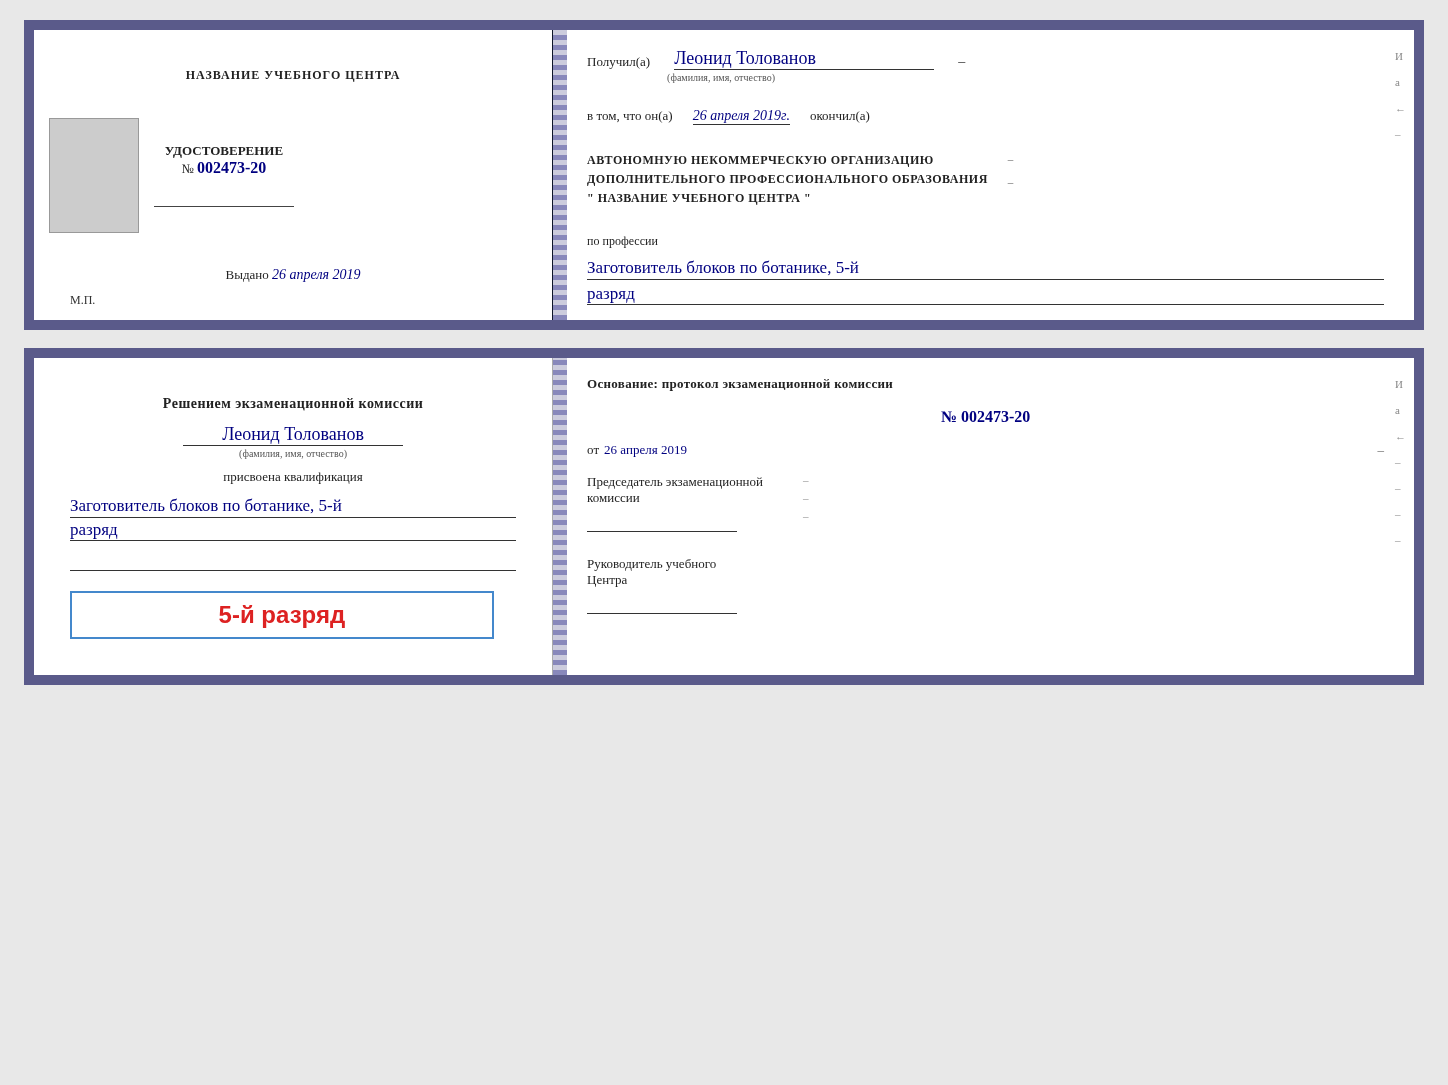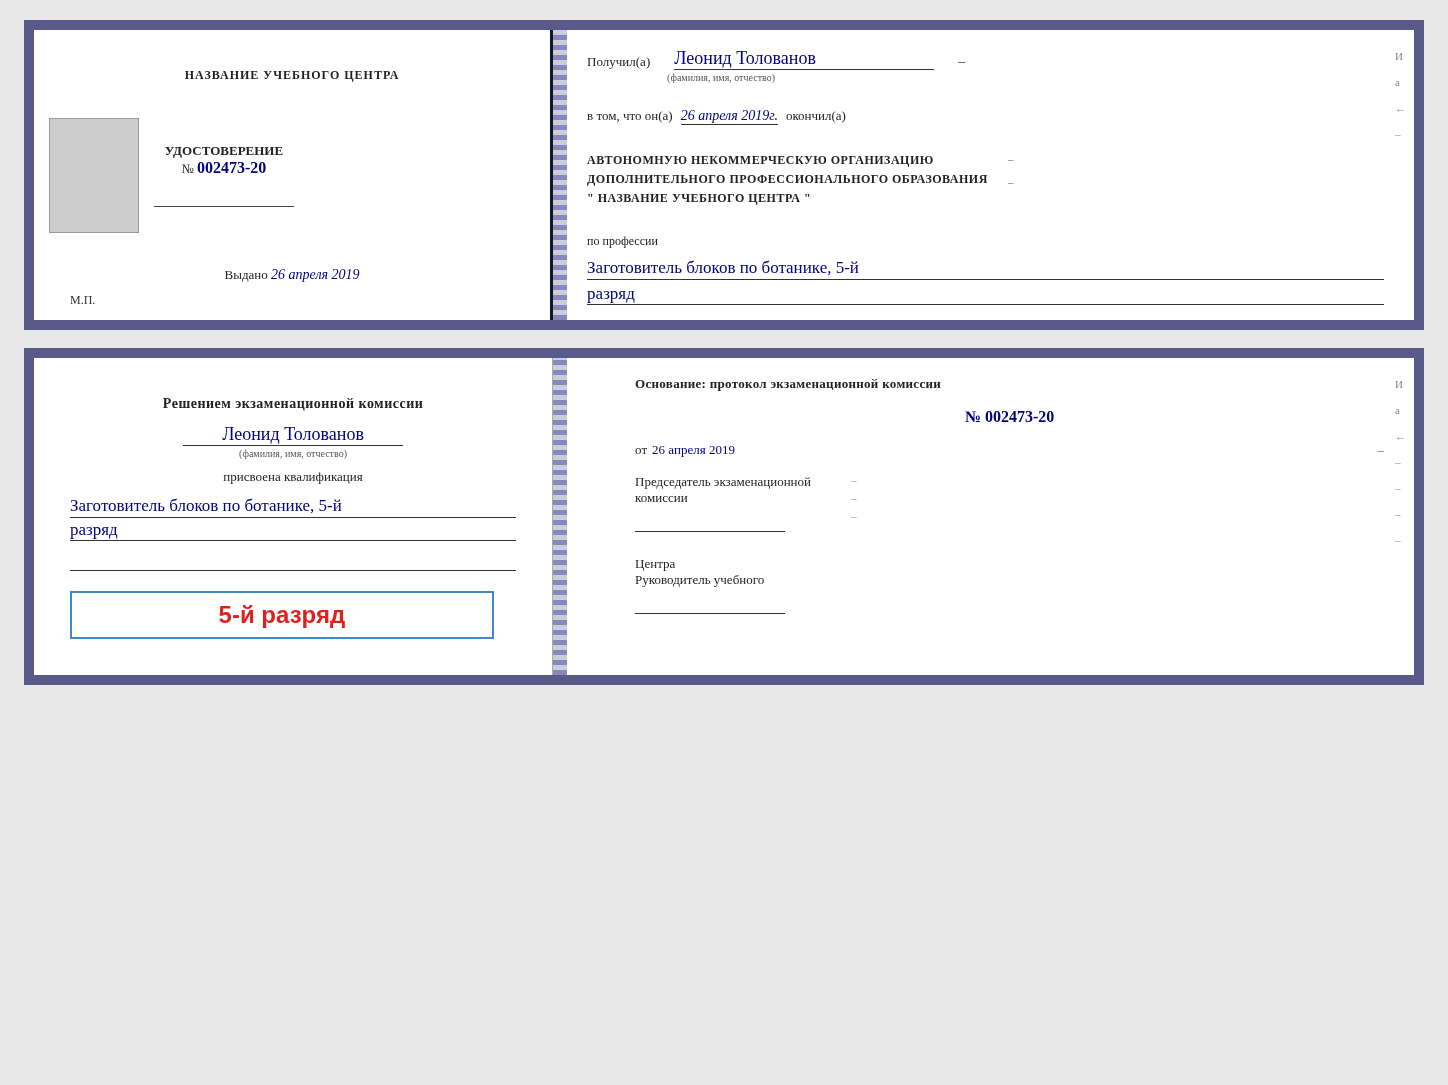--- a/index.html
+++ b/index.html
@@ -179,7 +179,7 @@
   <div class="doc-outer">
     <div class="doc-inner">
 
-      <div style="width:38%; position:relative; border-right: 3px solid #0f172a;">
+      <div style="width:38%; position:relative; border-right: 1px solid #0f172a;">
         <div class="inner-content-left">
           <div class="center-title">НАЗВАНИЕ УЧЕБНОГО ЦЕНТРА</div>
 

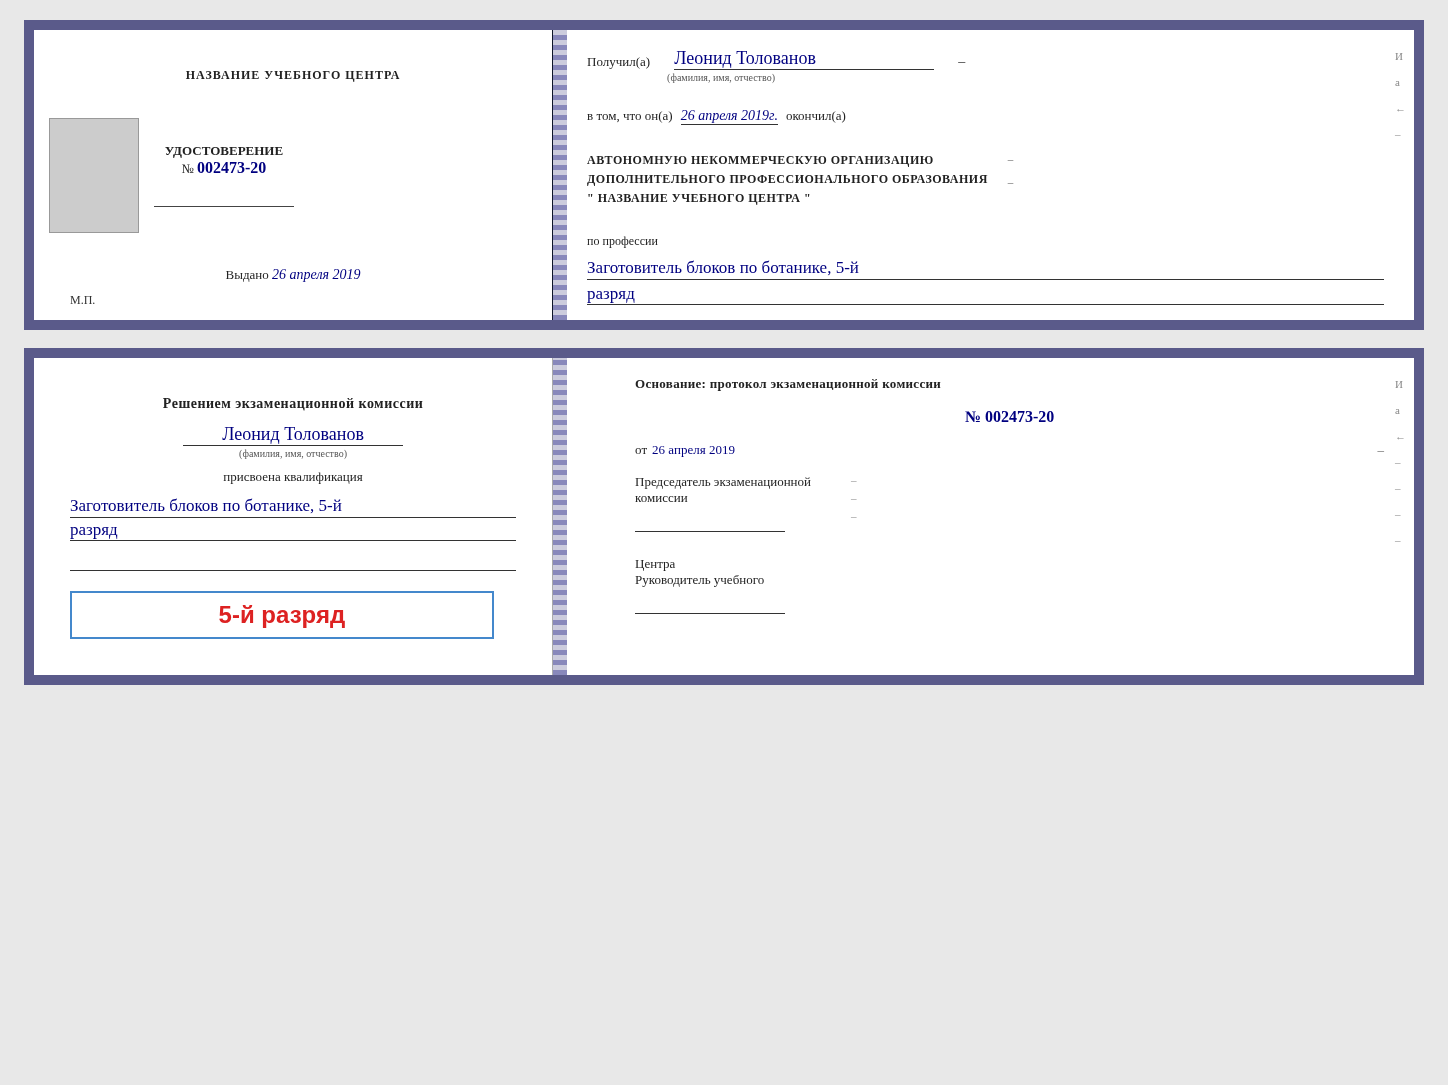--- a/index.html
+++ b/index.html
@@ -221,7 +221,7 @@
             <div style="padding-left:80px; font-size:10px; color:#555;">(фамилия, имя, отчество)</div>
           </div>
 
-          <div style="font-size:13px; color:#222; display:flex; gap:8px; align-items:baseline; flex-wrap:wrap;">
+          <div style="font-size:13px; color:#222; display:flex; gap:20px; align-items:baseline; flex-wrap:wrap;">
             <span>в том, что он(а)</span>
             <span style="border-bottom:1px solid #333; display:inline-block;">
               <span style="color:#000080; font-style:italic; font-family:'Segoe Script','Comic Sans MS',cursive; font-size:14px;">26 апреля 2019г.</span>

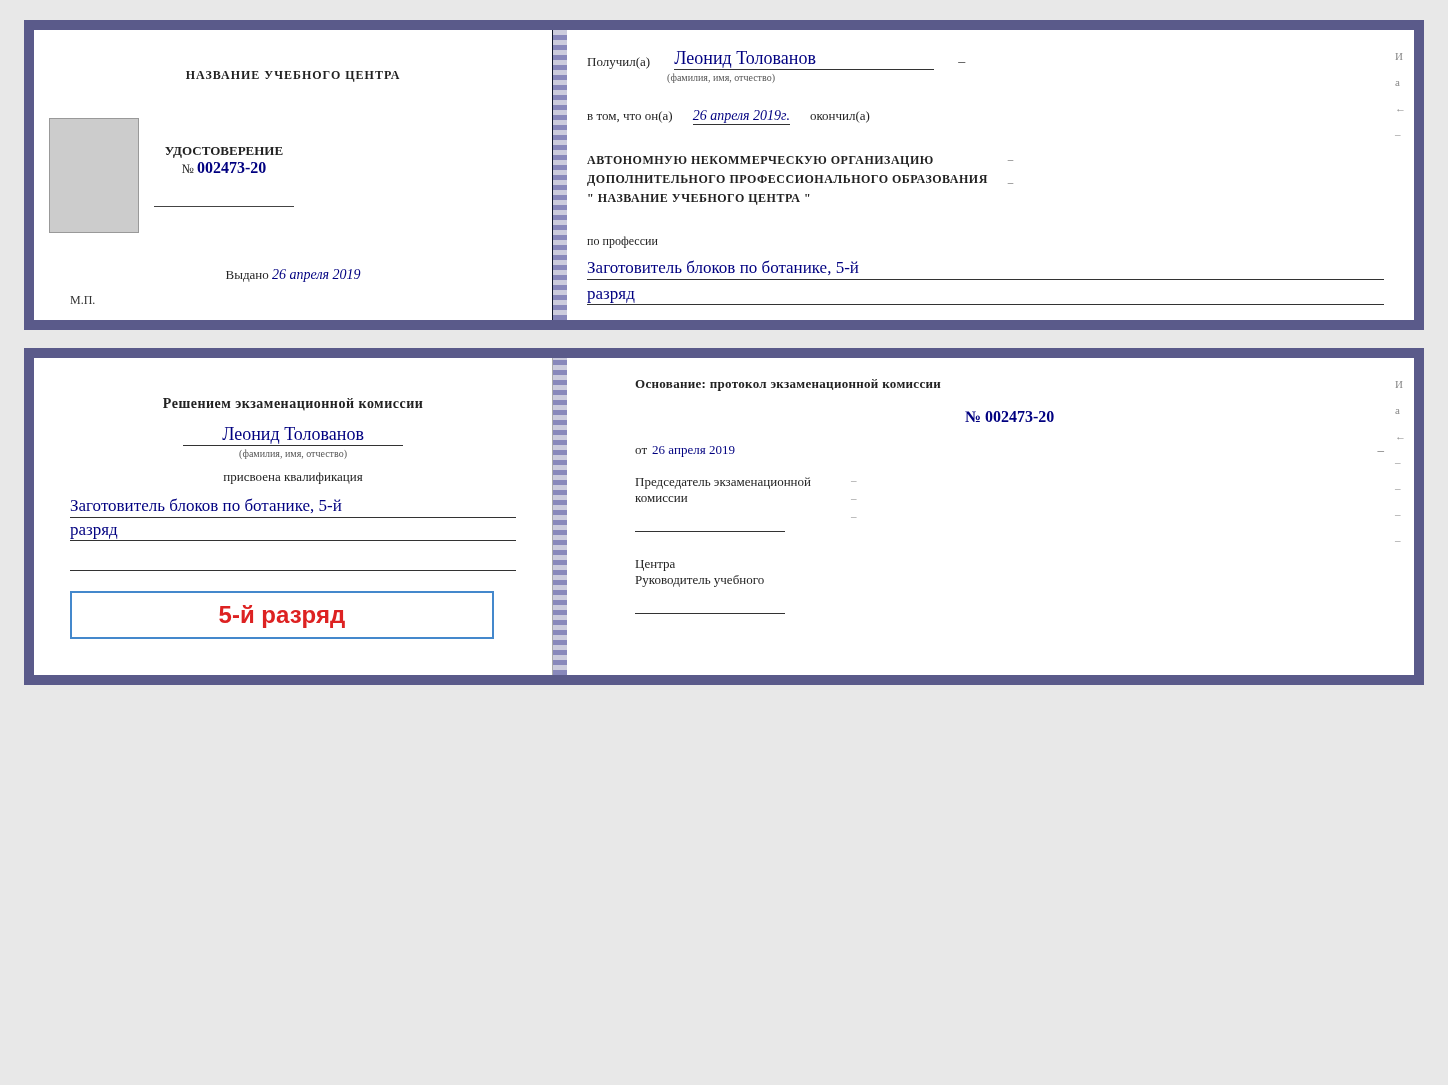--- a/index.html
+++ b/index.html
@@ -291,7 +291,7 @@
       <div class="divider-spine"></div>
 
       <div style="width:62%; position:relative;">
-        <div class="inner-content-right" style="justify-content:flex-start; gap:16px;margin-left:48px;">
+        <div class="inner-content-right" style="justify-content:flex-start; gap:16px;">
           <div style="font-size:13px; color:#222; letter-spacing:0.3px; font-weight:bold;">Основание: протокол экзаменационной комиссии</div>
 
           <div style="text-align:center;">

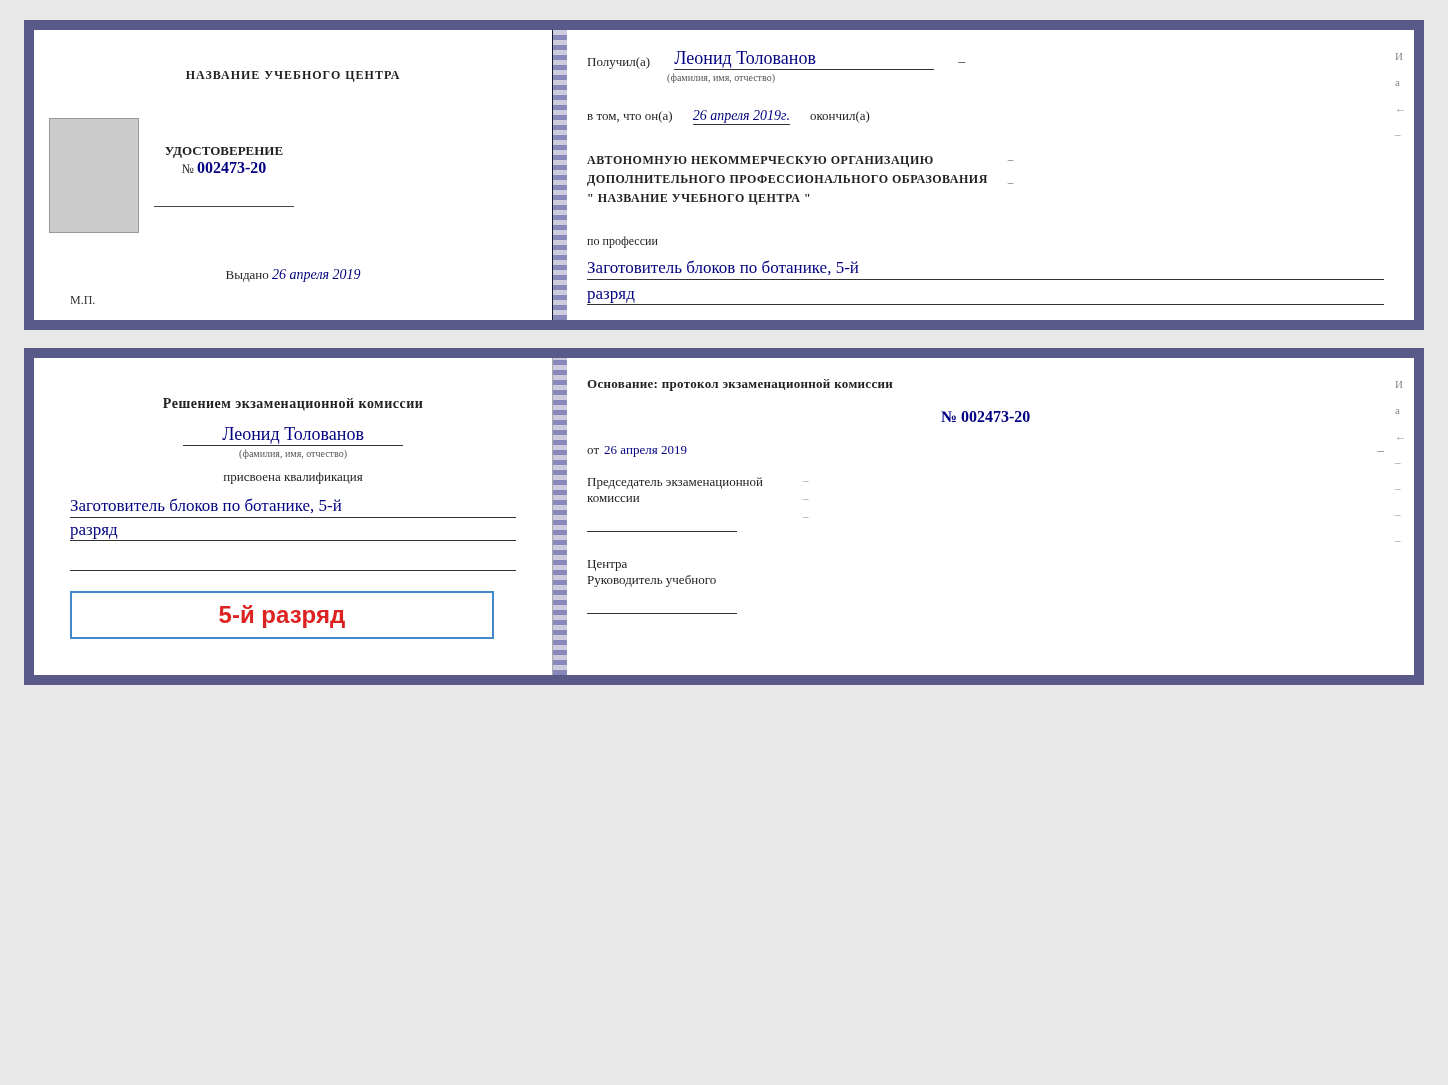--- a/index.html
+++ b/index.html
@@ -321,8 +321,8 @@
 
           <div style="display:flex; flex-direction:column; gap:4px; margin-top:8px;">
             <div>
+              <div style="font-size:13px; color:#222;">Руководитель учебного</div>
               <div style="font-size:13px; color:#222;">Центра</div>
-              <div style="font-size:13px; color:#222;">Руководитель учебного</div>
               <div style="border-bottom:1px solid #333; width:150px; height:22px; margin-top:4px;"></div>
             </div>
           </div>

